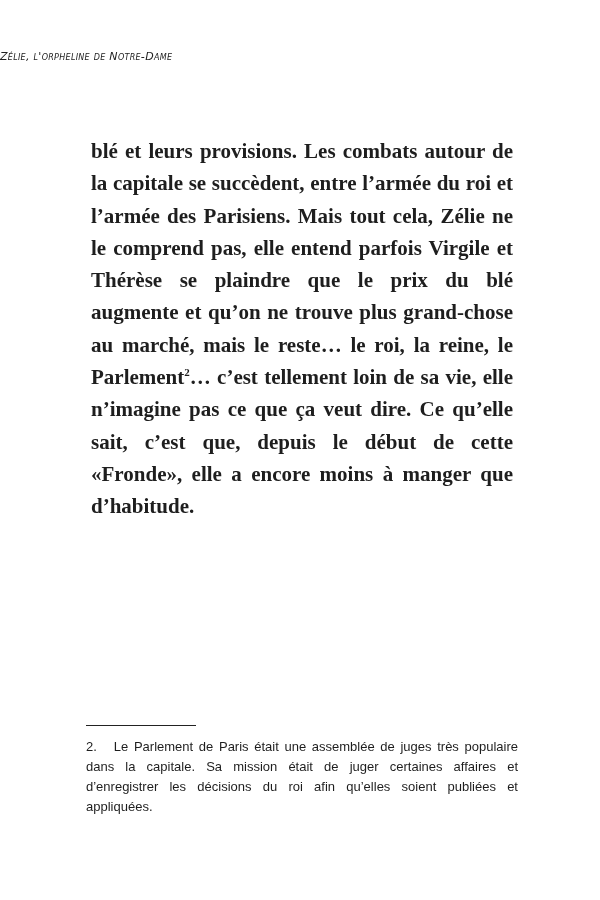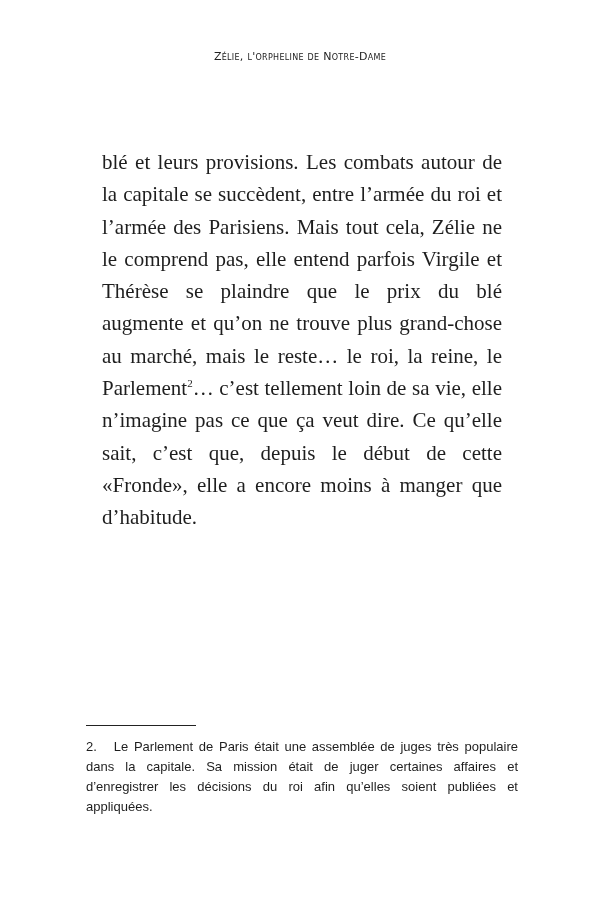--- a/index.html
+++ b/index.html
@@ -5,9 +5,9 @@
     html, body { margin: 0; padding: 0; background: #ffffff; }
     body { width: 600px; height: 900px; position: relative; overflow: hidden; color: #1e1e1e; }
     .running-head {
-      position: absolute; top: 50px; left: 0; width: 600px; text-align: center;
+      position: absolute; top: 50px; left: 0; width: 600px; text-align: left;
       font-family: "DejaVu Sans", sans-serif; font-size: 11px; letter-spacing: 0.3px;
-      font-variant: small-caps; color: #222;
+      font-variant: small-caps; color: #222; font-style: italic;
     }
     .body-text {
       position: absolute; top: 130px; left: 86px; width: 432px;

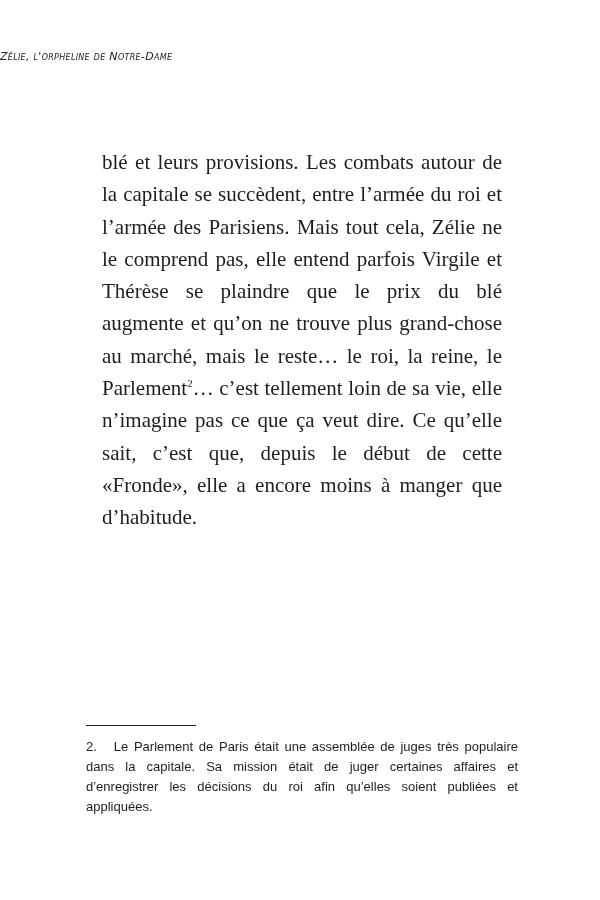--- a/index.html
+++ b/index.html
@@ -14,7 +14,7 @@
       font-family: "Liberation Serif", serif; font-size: 21px; line-height: 32.3px;
       text-align: justify; color: #1e1e1e;
     }
-    .body-text p { margin: 16px; }
+    .body-text p { margin: 5px; font-weight: bold; }
     sup { font-size: 11px; vertical-align: 8px; line-height: 0; }
     .fn-rule {
       position: absolute; top: 725px; left: 86px; width: 110px; height: 0;

